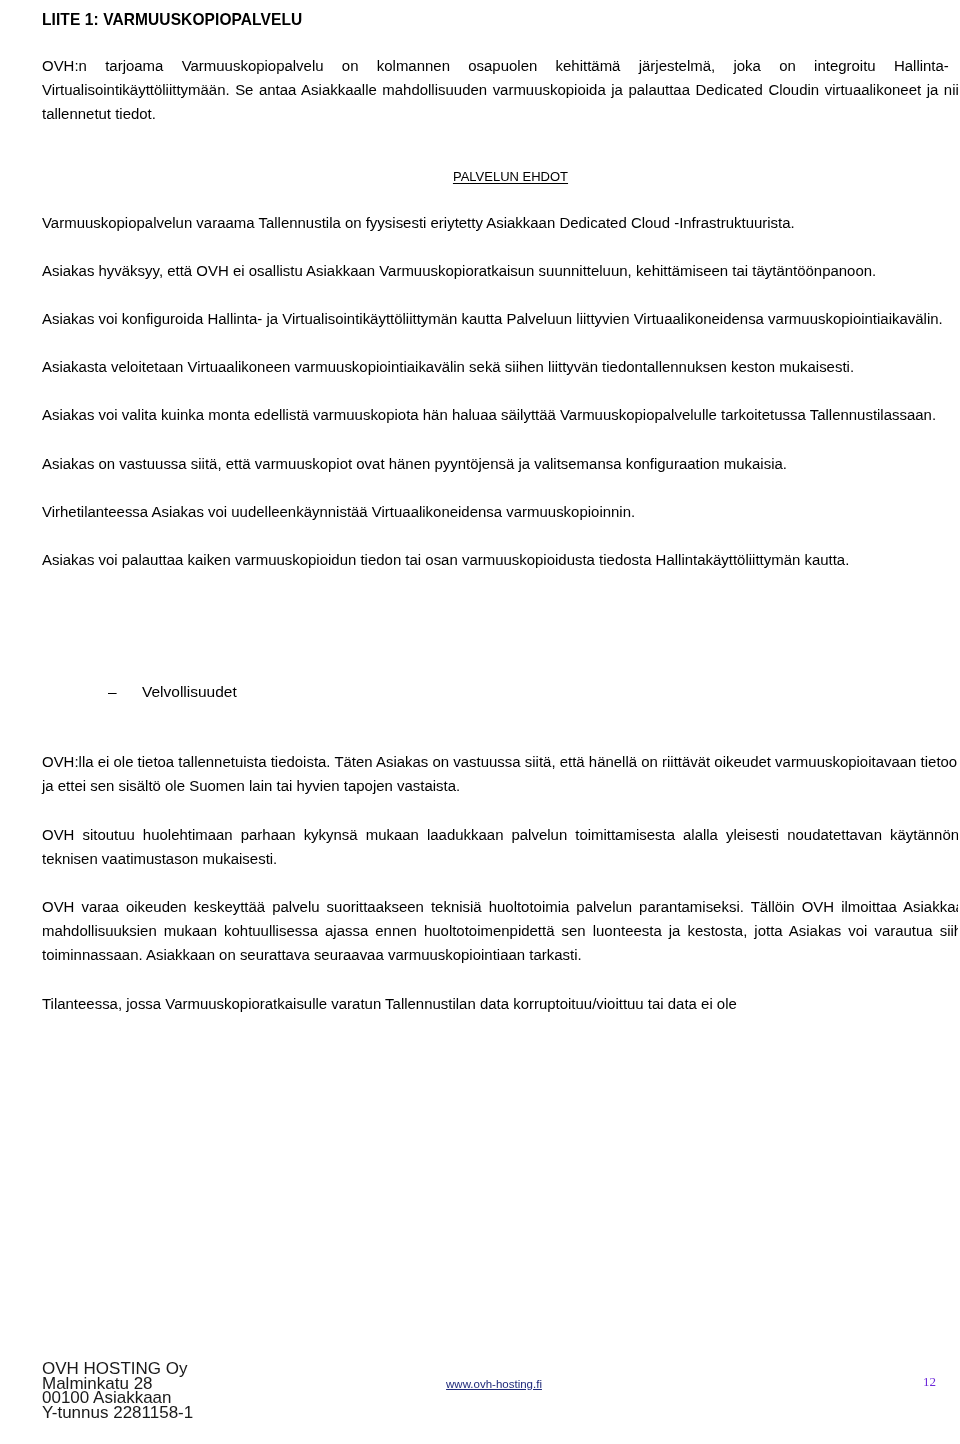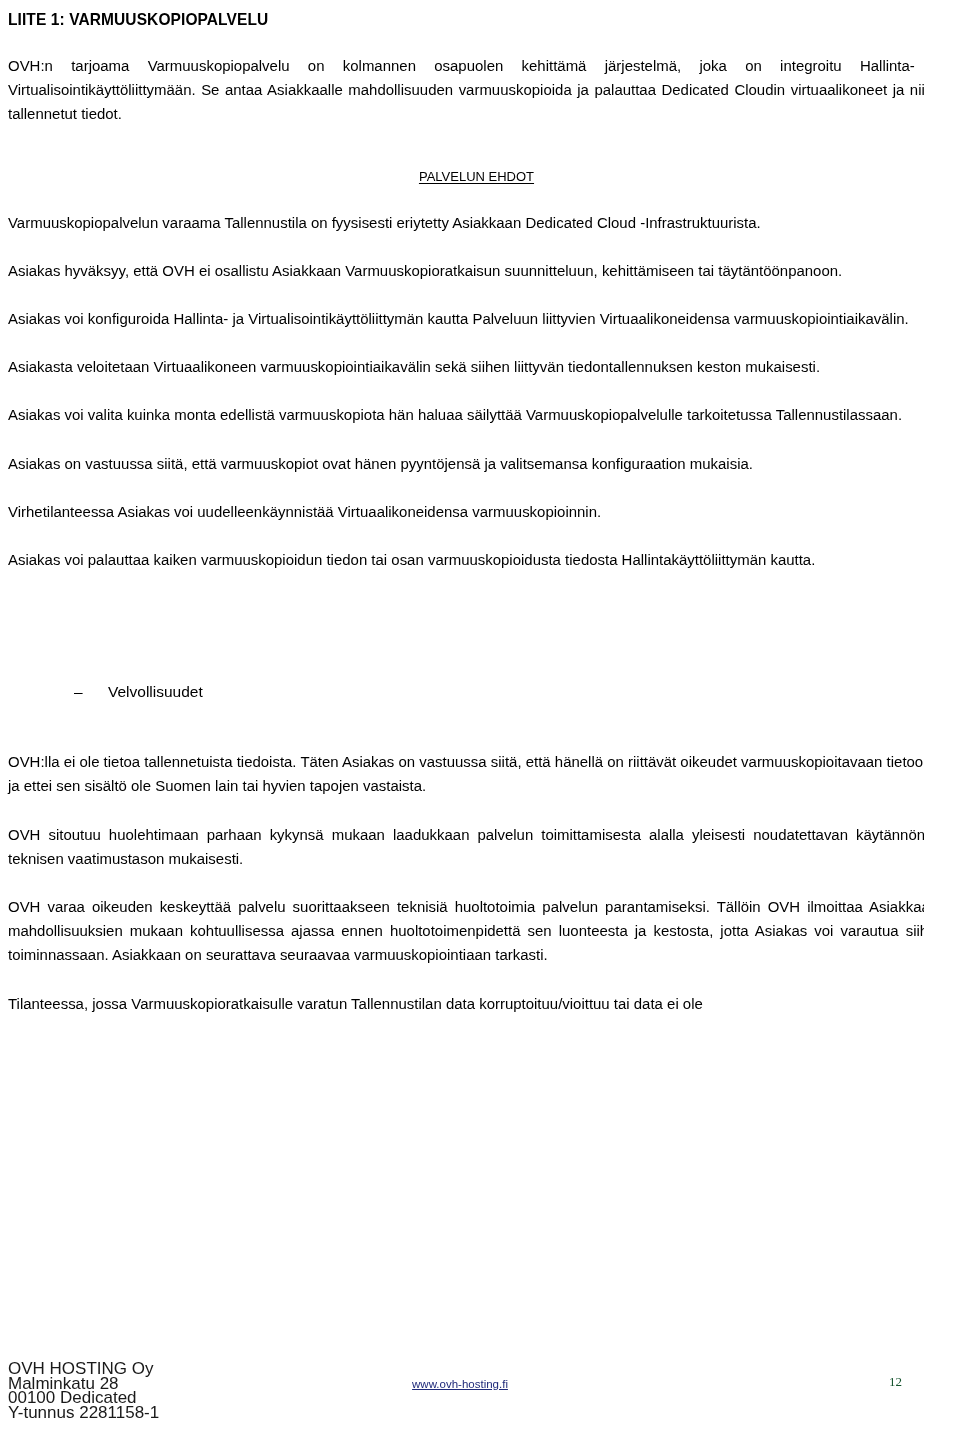--- a/index.html
+++ b/index.html
@@ -17,6 +17,7 @@
     font-family: "Liberation Sans", "DejaVu Sans", sans-serif;
     color: #000000;
     overflow: hidden;
+    margin-left: 34px;
   }
   .content {
     position: absolute;

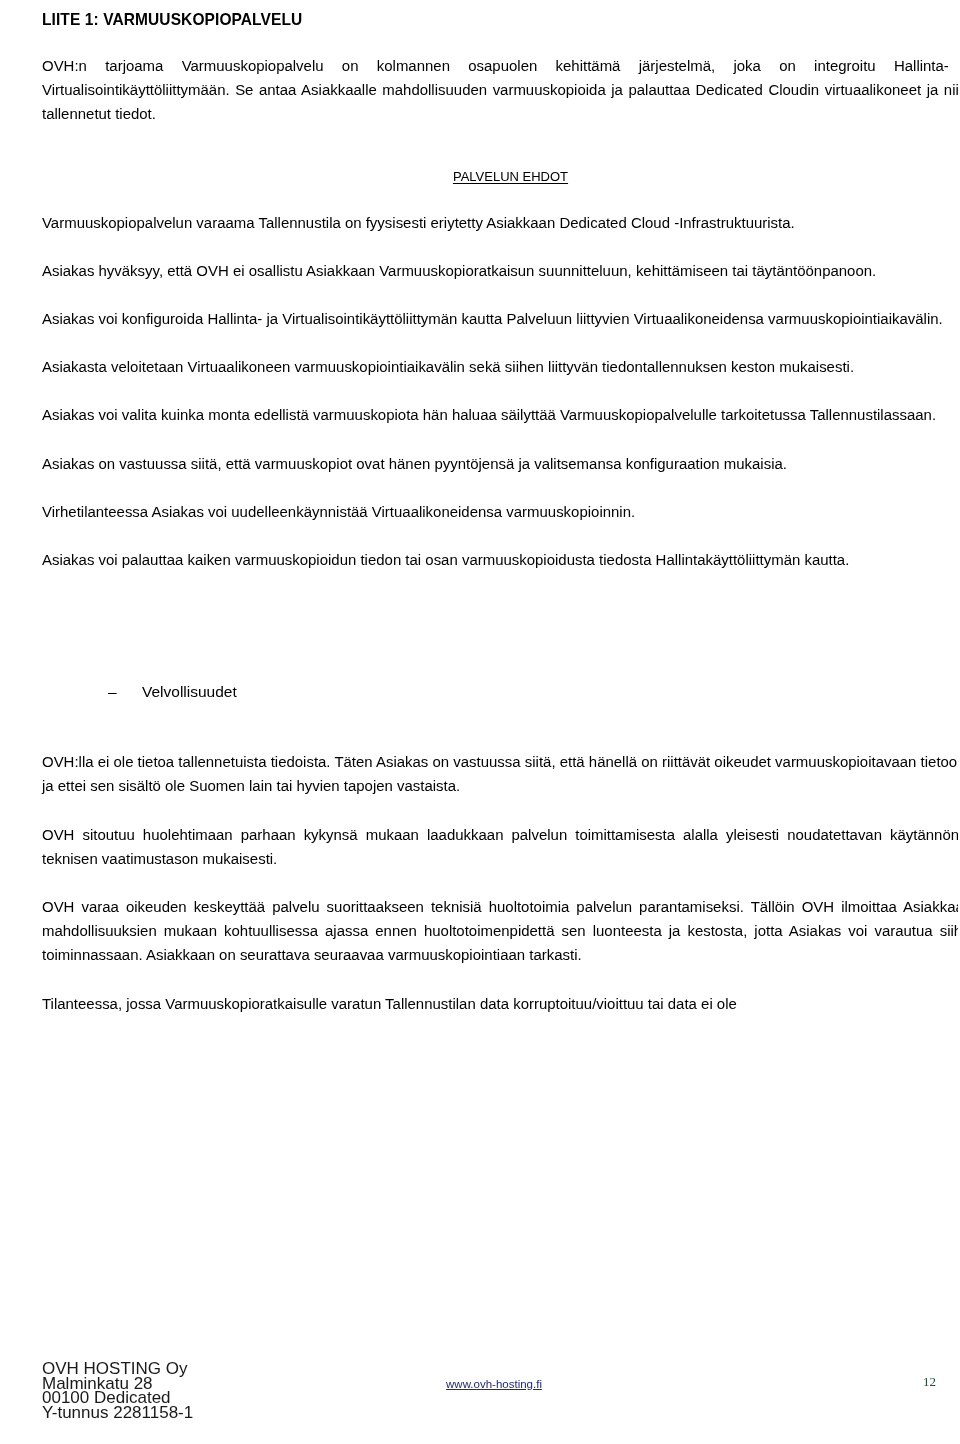--- a/index.html
+++ b/index.html
@@ -121,7 +121,7 @@
     font-family: "Liberation Serif", "DejaVu Serif", serif;
     font-size: 13px;
     line-height: 15px;
-    color: #14532d;
+    color: #6d28d9;
   }
 </style>
 </head>

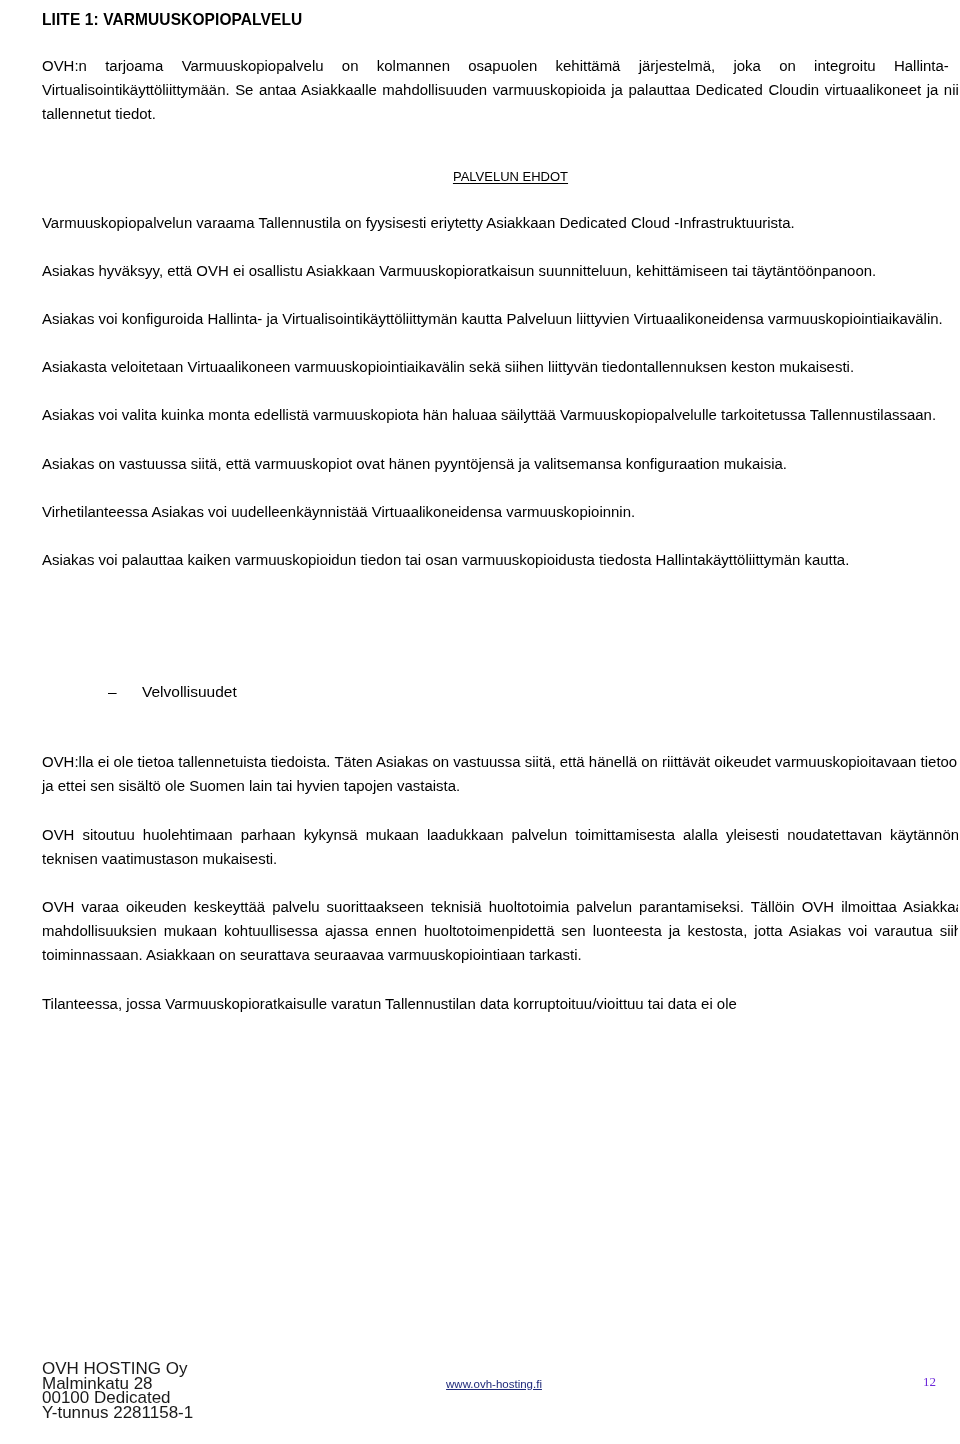--- a/index.html
+++ b/index.html
@@ -204,7 +204,7 @@
       <div class="footer-addr">
         <div>OVH HOSTING Oy</div>
         <div>Malminkatu 28</div>
-        <div>00100 Dedicated</div>
+        <div>00100 Asiakkaan</div>
         <div>Y-tunnus 2281158-1</div>
       </div>
 

